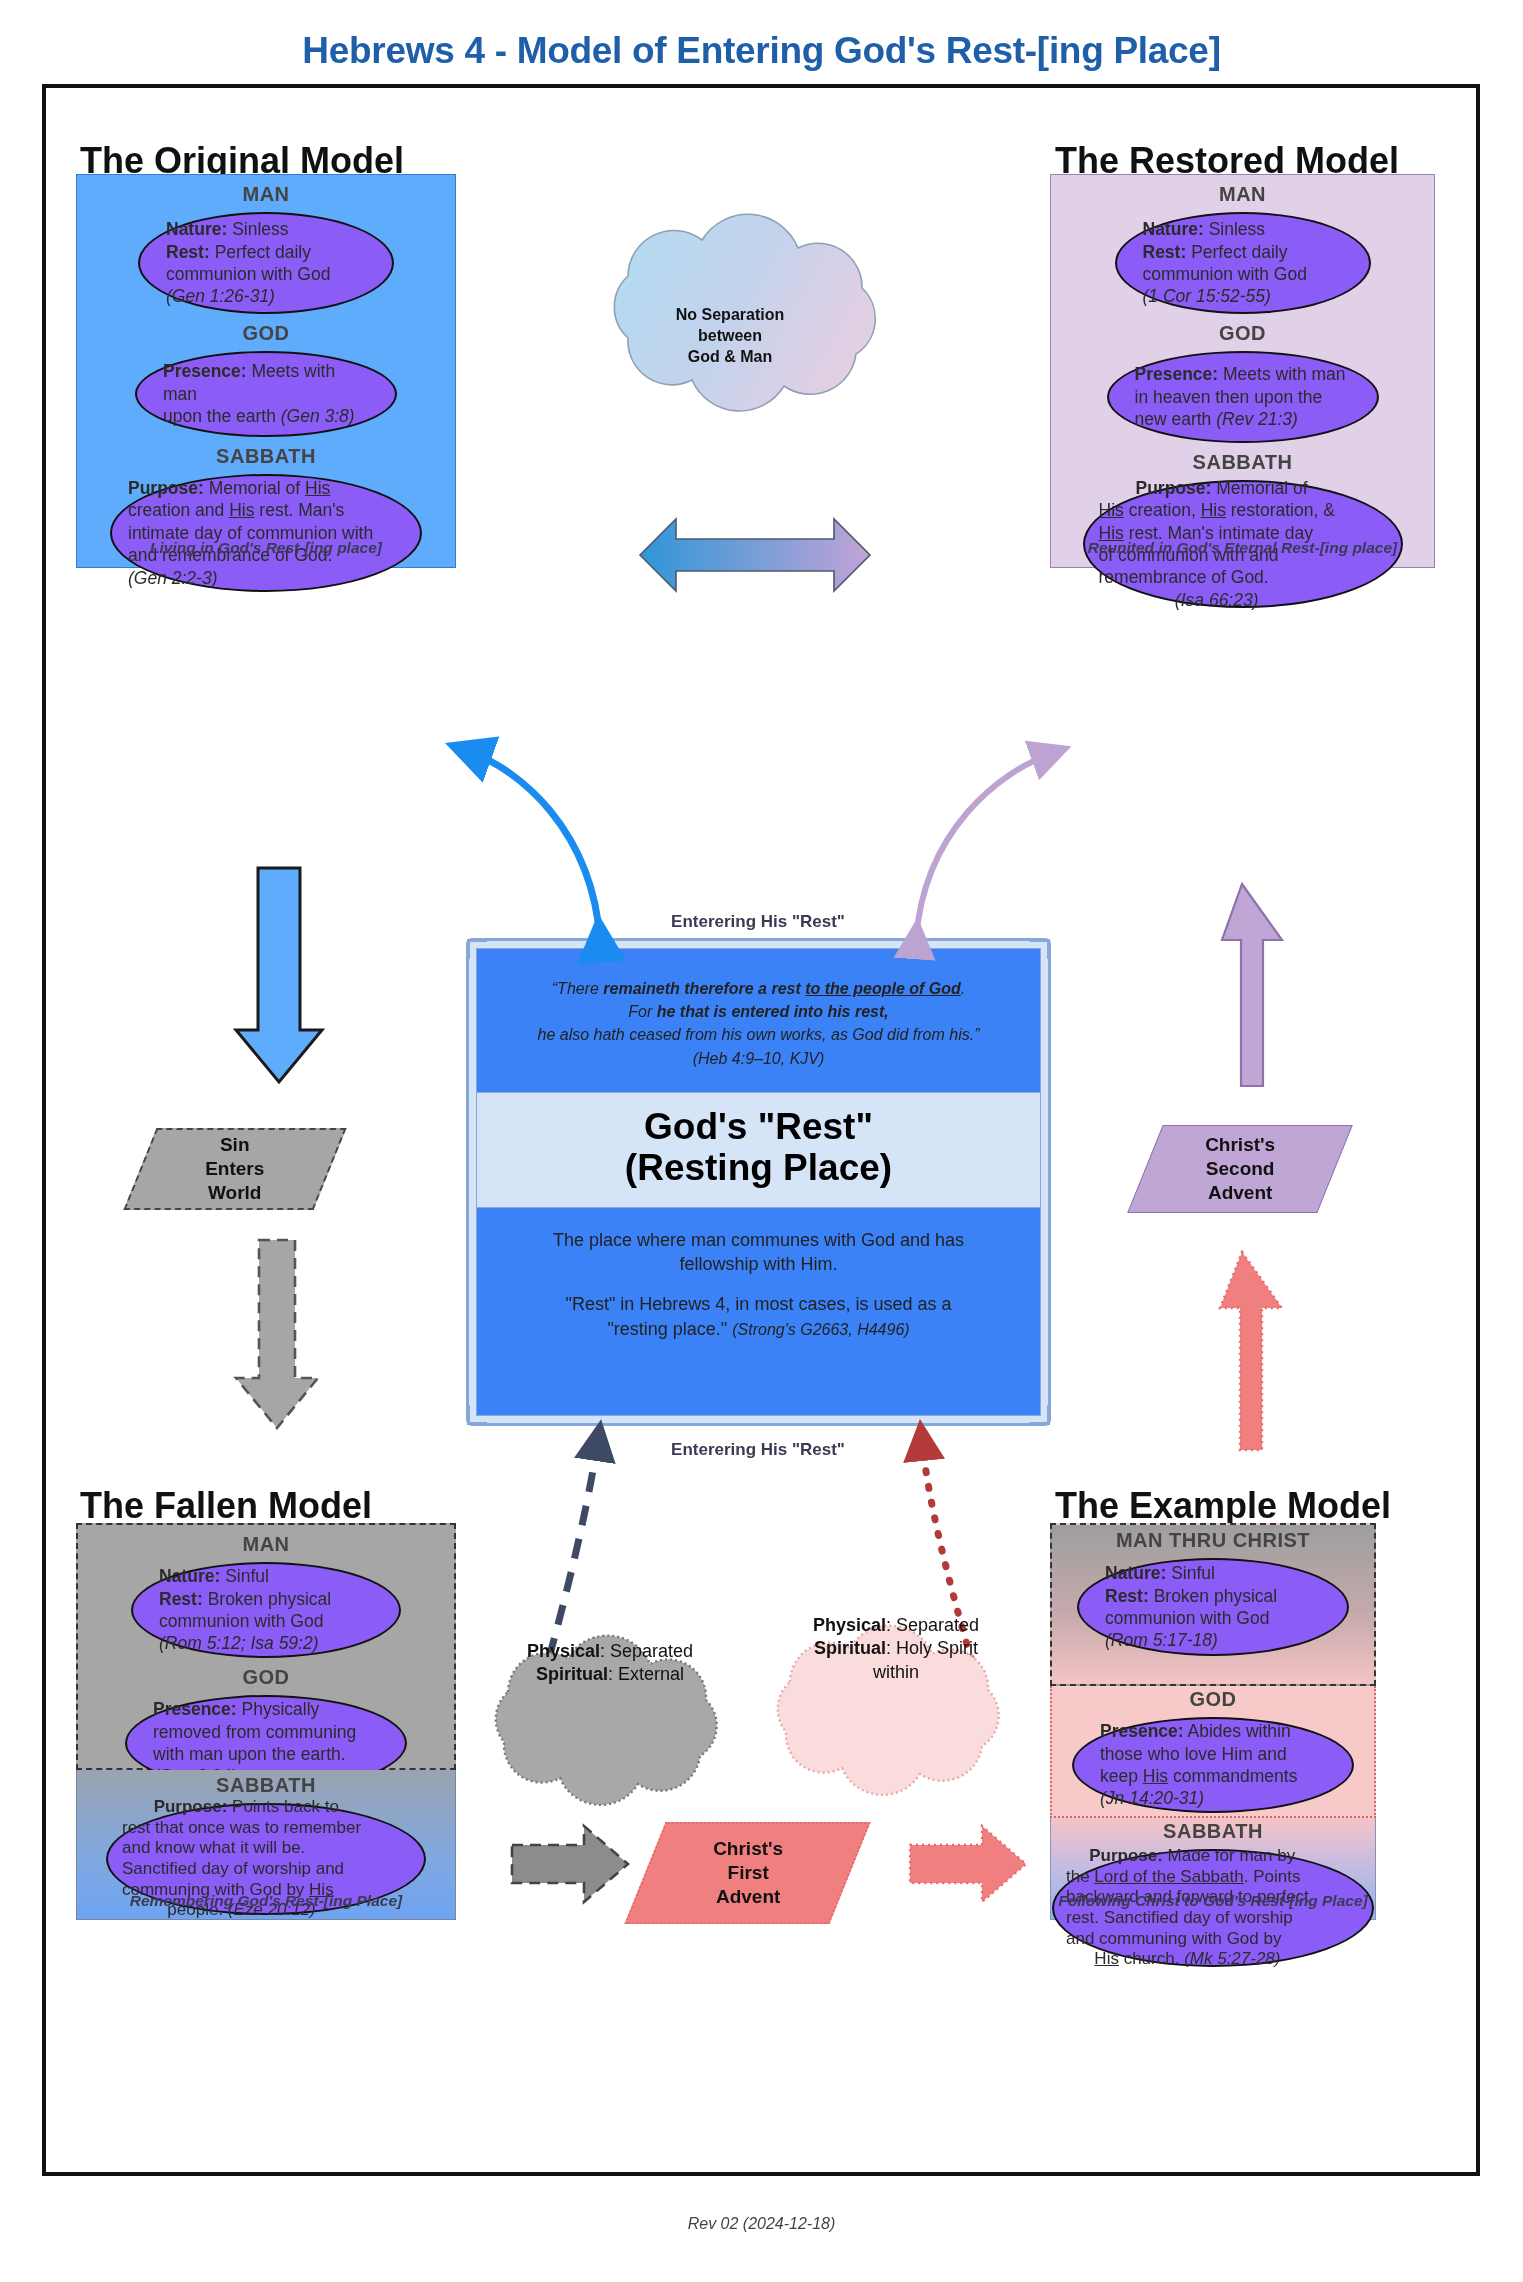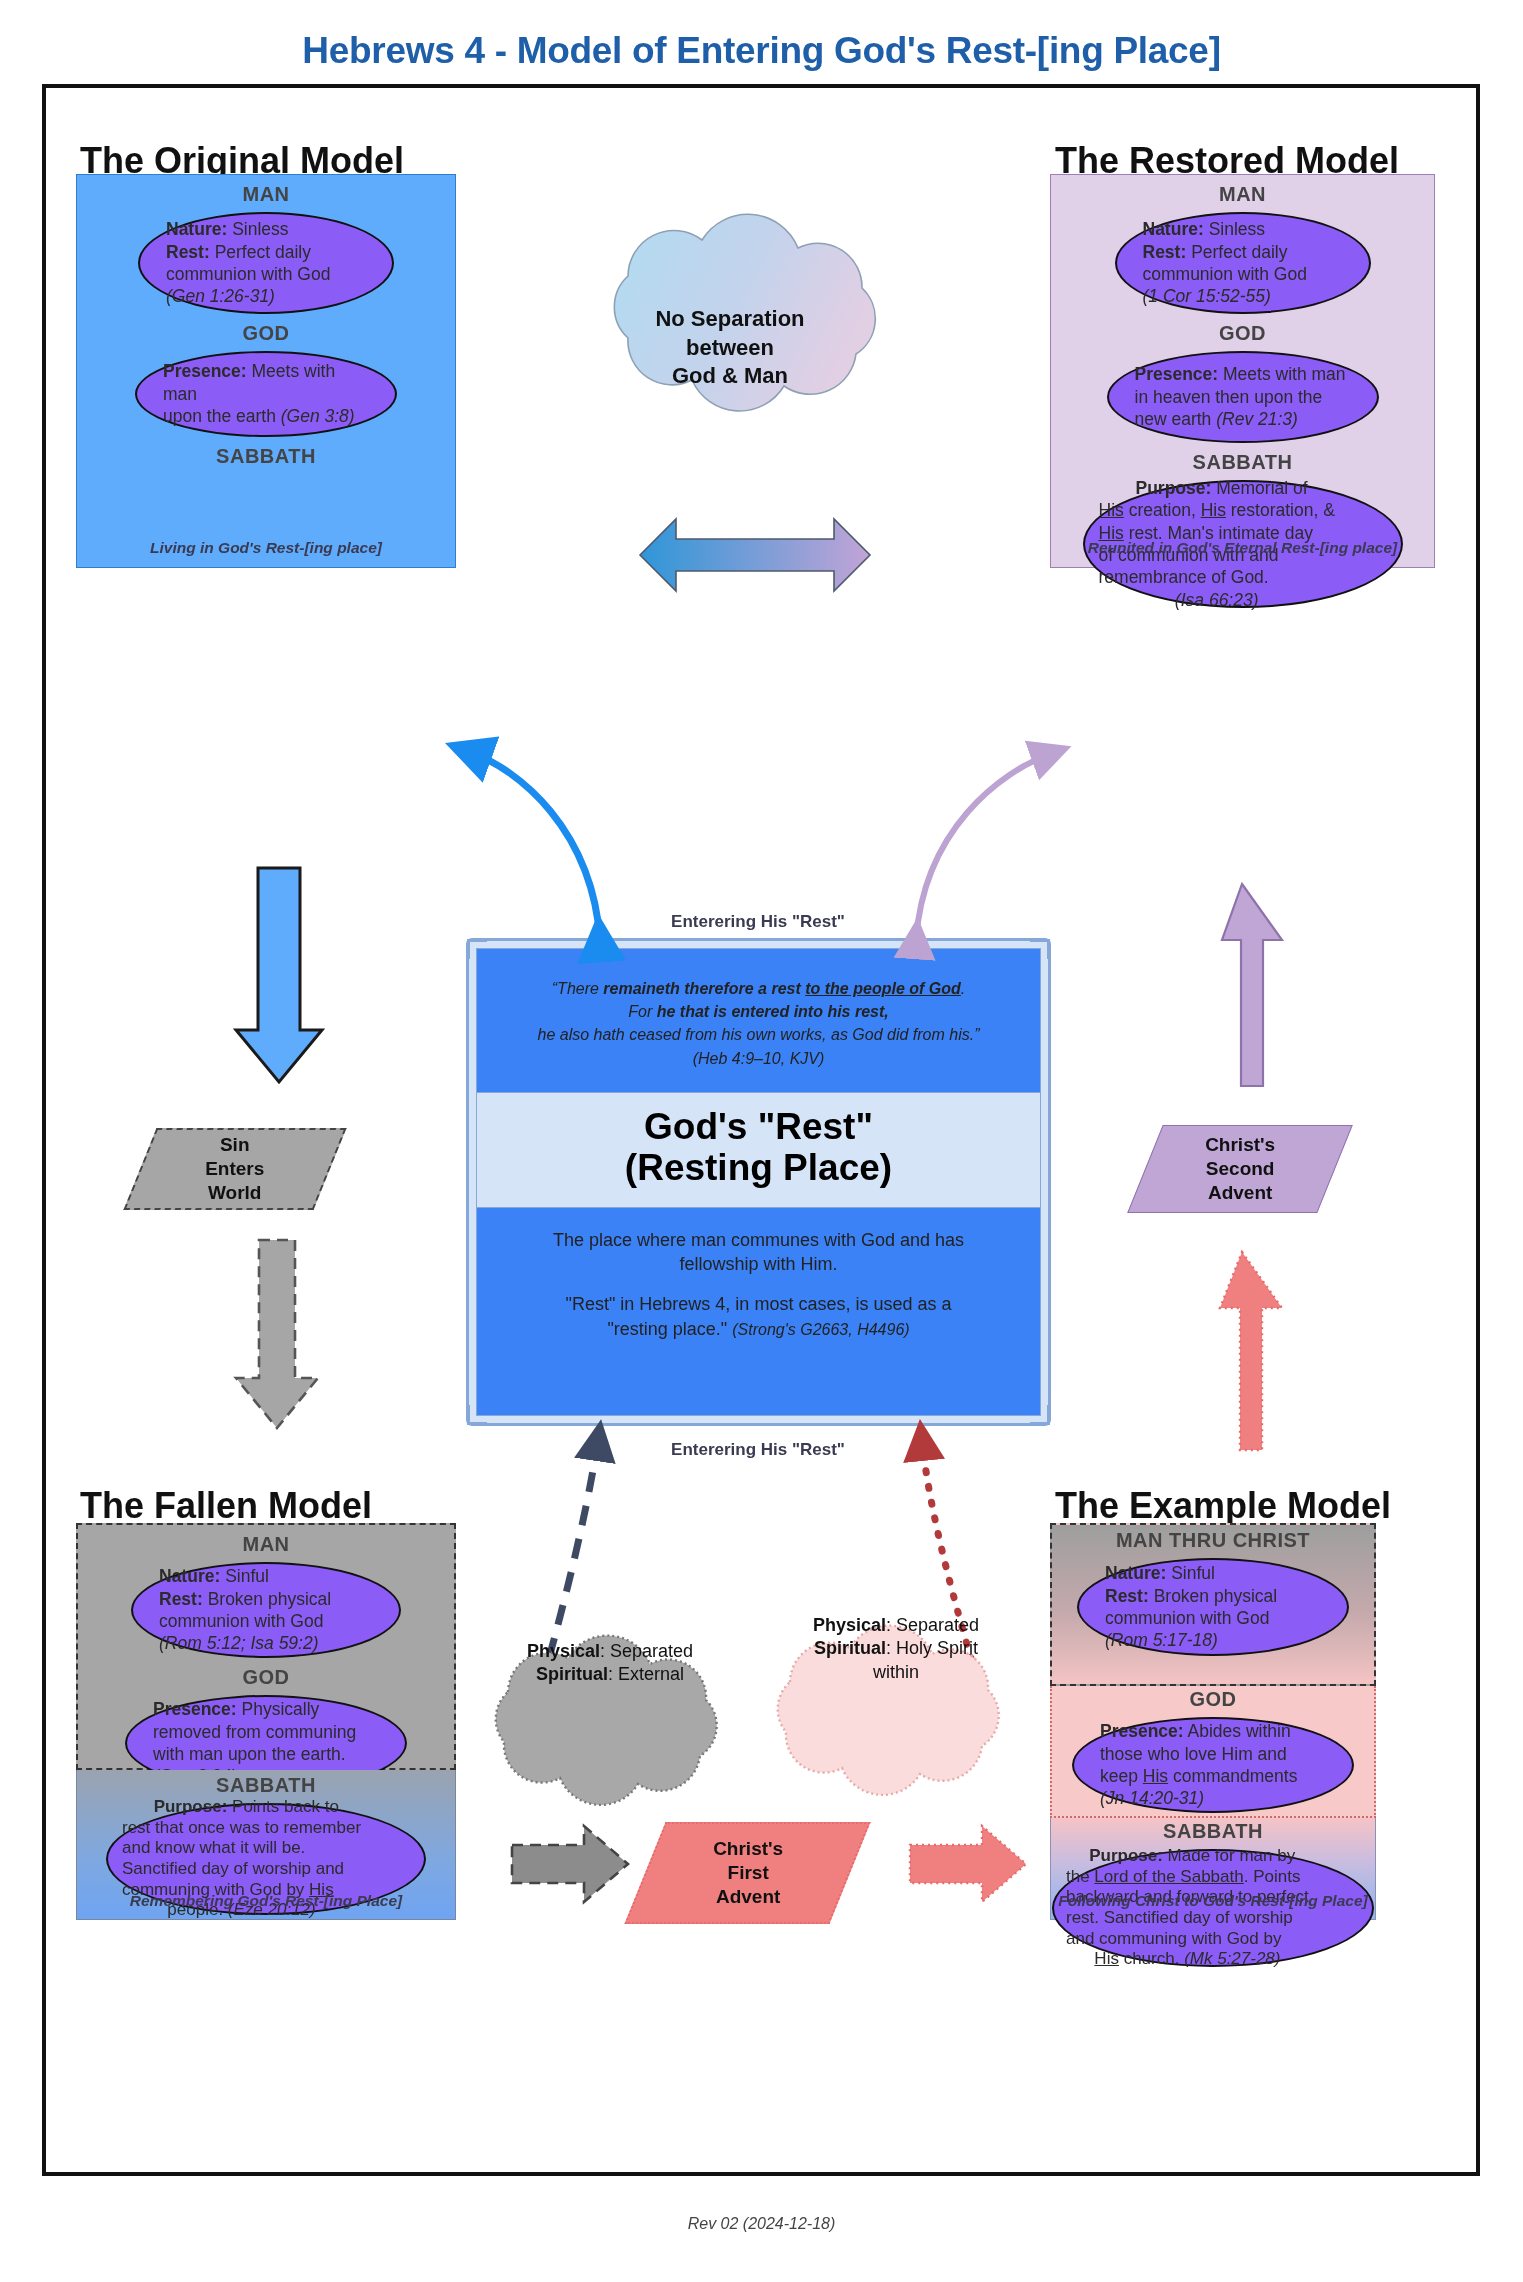--- a/index.html
+++ b/index.html
@@ -127,7 +127,7 @@
 
   
   .cloud-text{ position:absolute; text-align:center; font-weight:bold;
-    font-size:22px; color:#111; line-height:1.3; z-index:4; }
+    font-size:16px; color:#111; line-height:1.3; z-index:4; }
   .cloud-text .n{ font-weight:normal; }
 
   

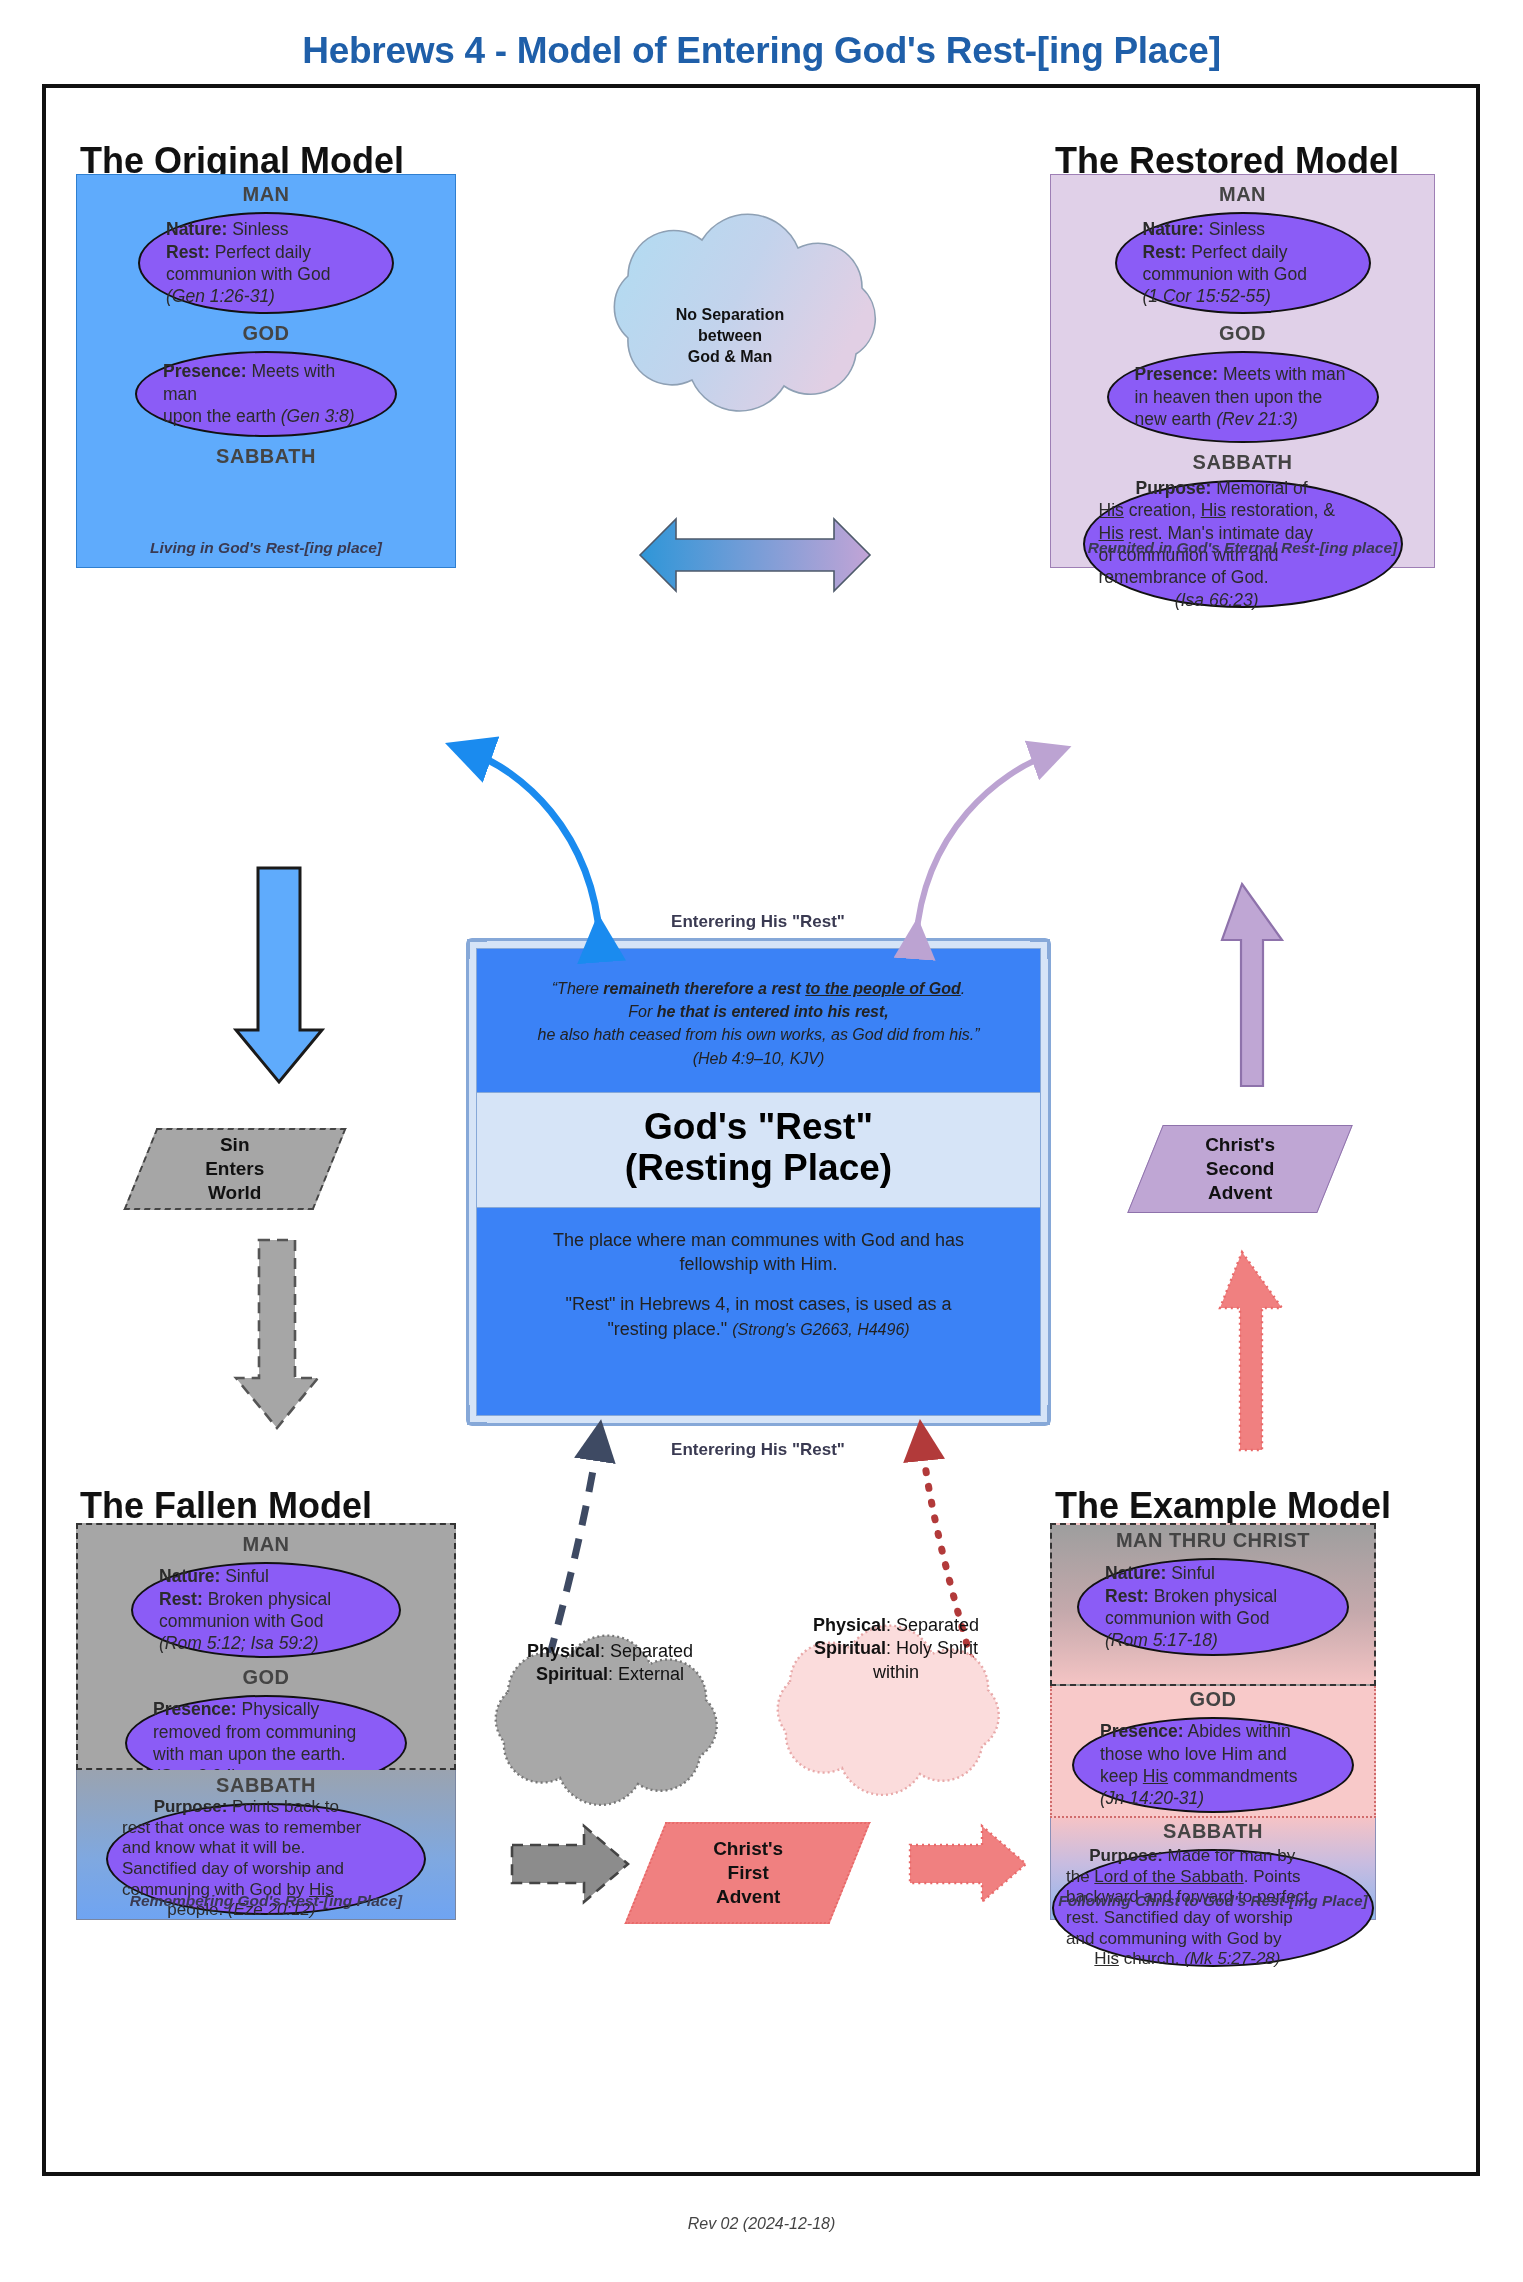--- a/index.html
+++ b/index.html
@@ -296,6 +296,15 @@
   </div>
 
   <div class="panel-title">SABBATH</div>
+  <div class="bubble" style="width:312px;height:118px;padding:10px 16px;">
+    <p>
+      <b>Purpose:</b><span>&nbsp;Memorial of <u>His</u></span><br>
+      <span>creation and <u>His</u> rest. Man's</span><br>
+      <span>intimate day of communion with</span><br>
+      <span>and remembrance of God.</span><br>
+      <i>(Gen 2:2-3)</i>
+    </p>
+  </div>
   <div class="panel-foot">Living in God's Rest-[ing place]</div>
 </div>
 

